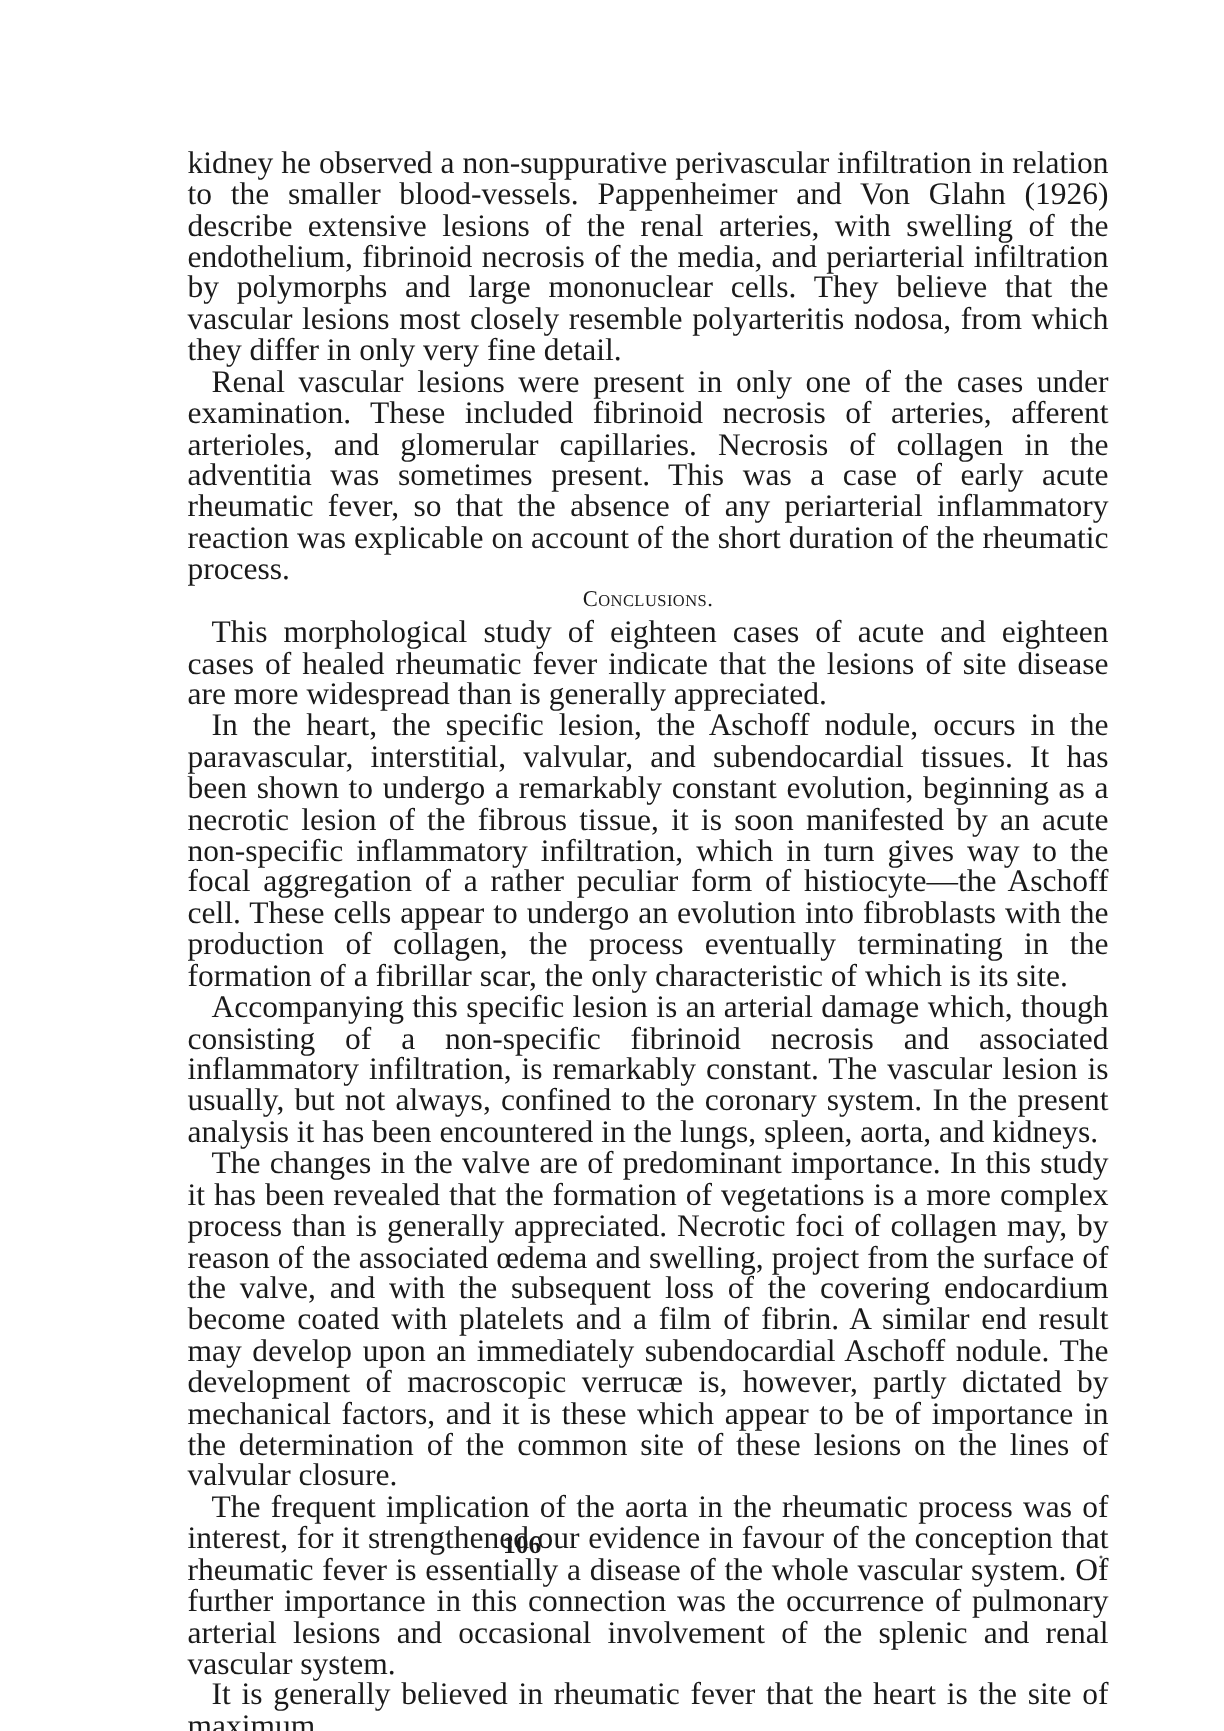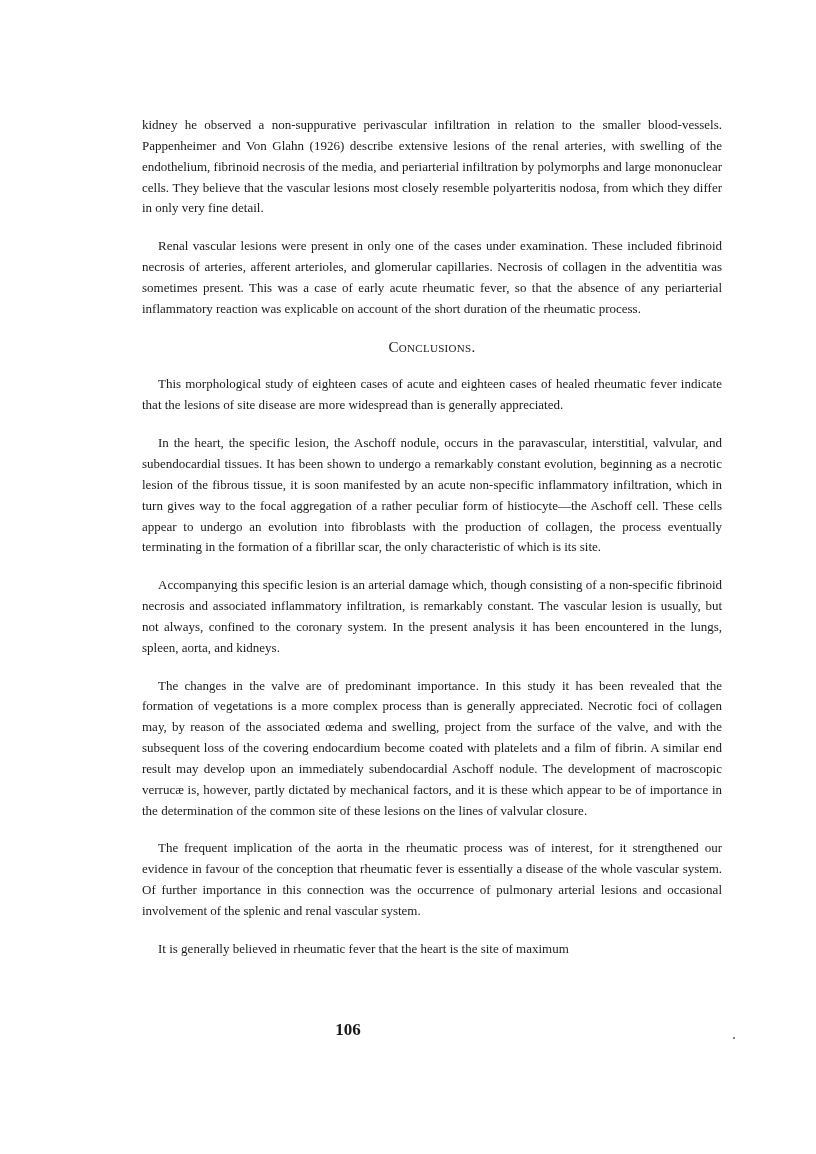--- a/index.html
+++ b/index.html
@@ -22,8 +22,8 @@
       width: 614px;
     }
     .para {
-      margin: 17px;
-      font-size: 13px;
+      margin: 0;
+      font-size: 21px;
       line-height: 20.85px;
       text-align: justify;
       text-indent: 16px;

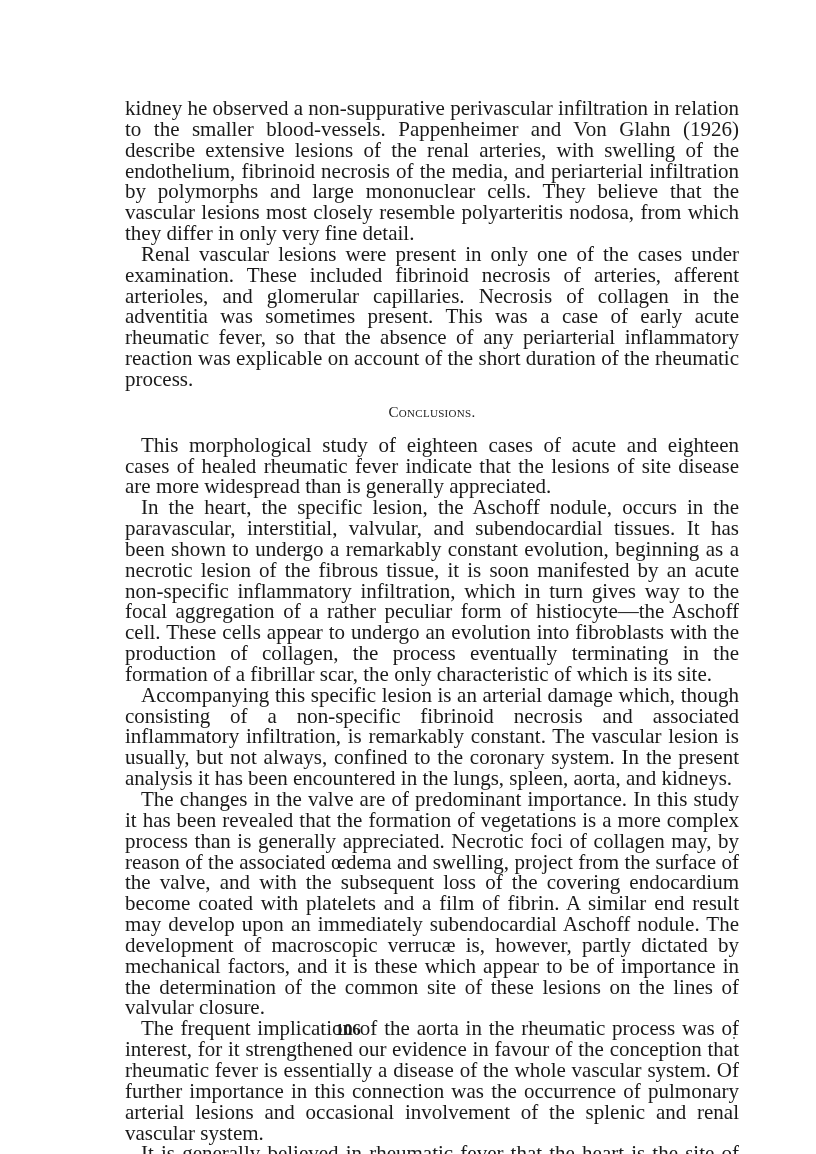--- a/index.html
+++ b/index.html
@@ -33,7 +33,7 @@
       text-indent: 0;
     }
     .heading {
-      margin: 12px;
+      margin: 0;
       font-size: 15px;
       line-height: 20.85px;
       text-align: center;

